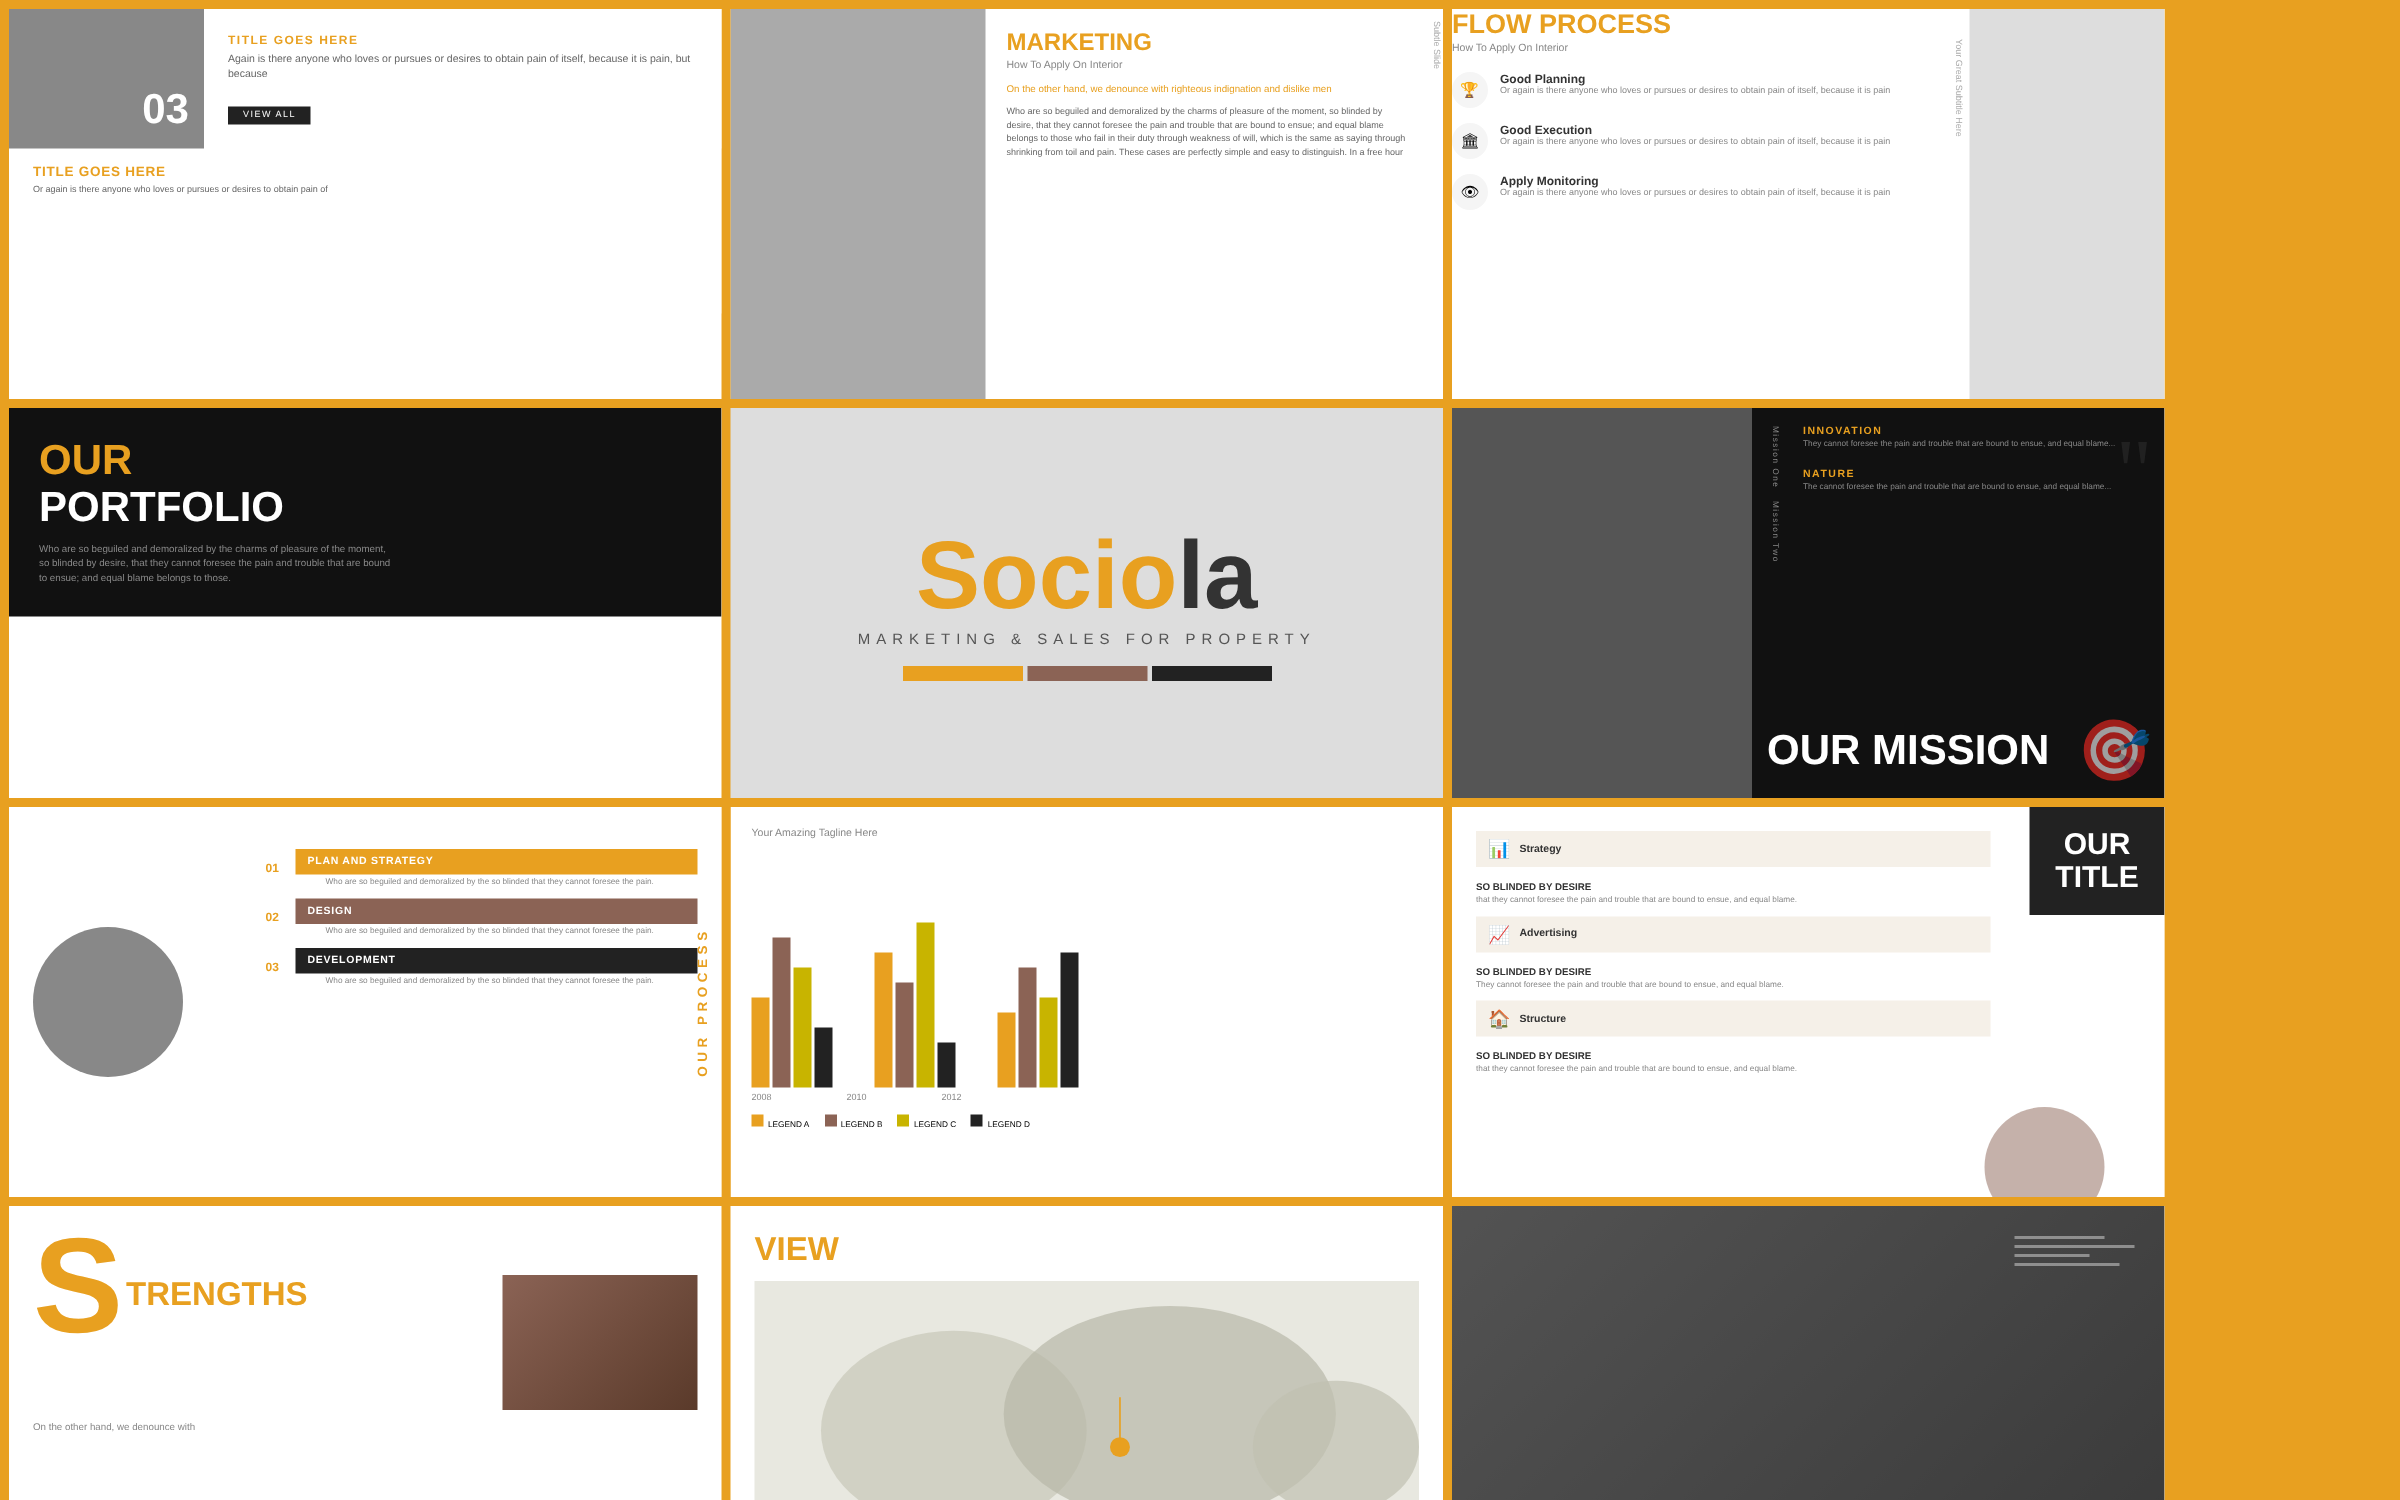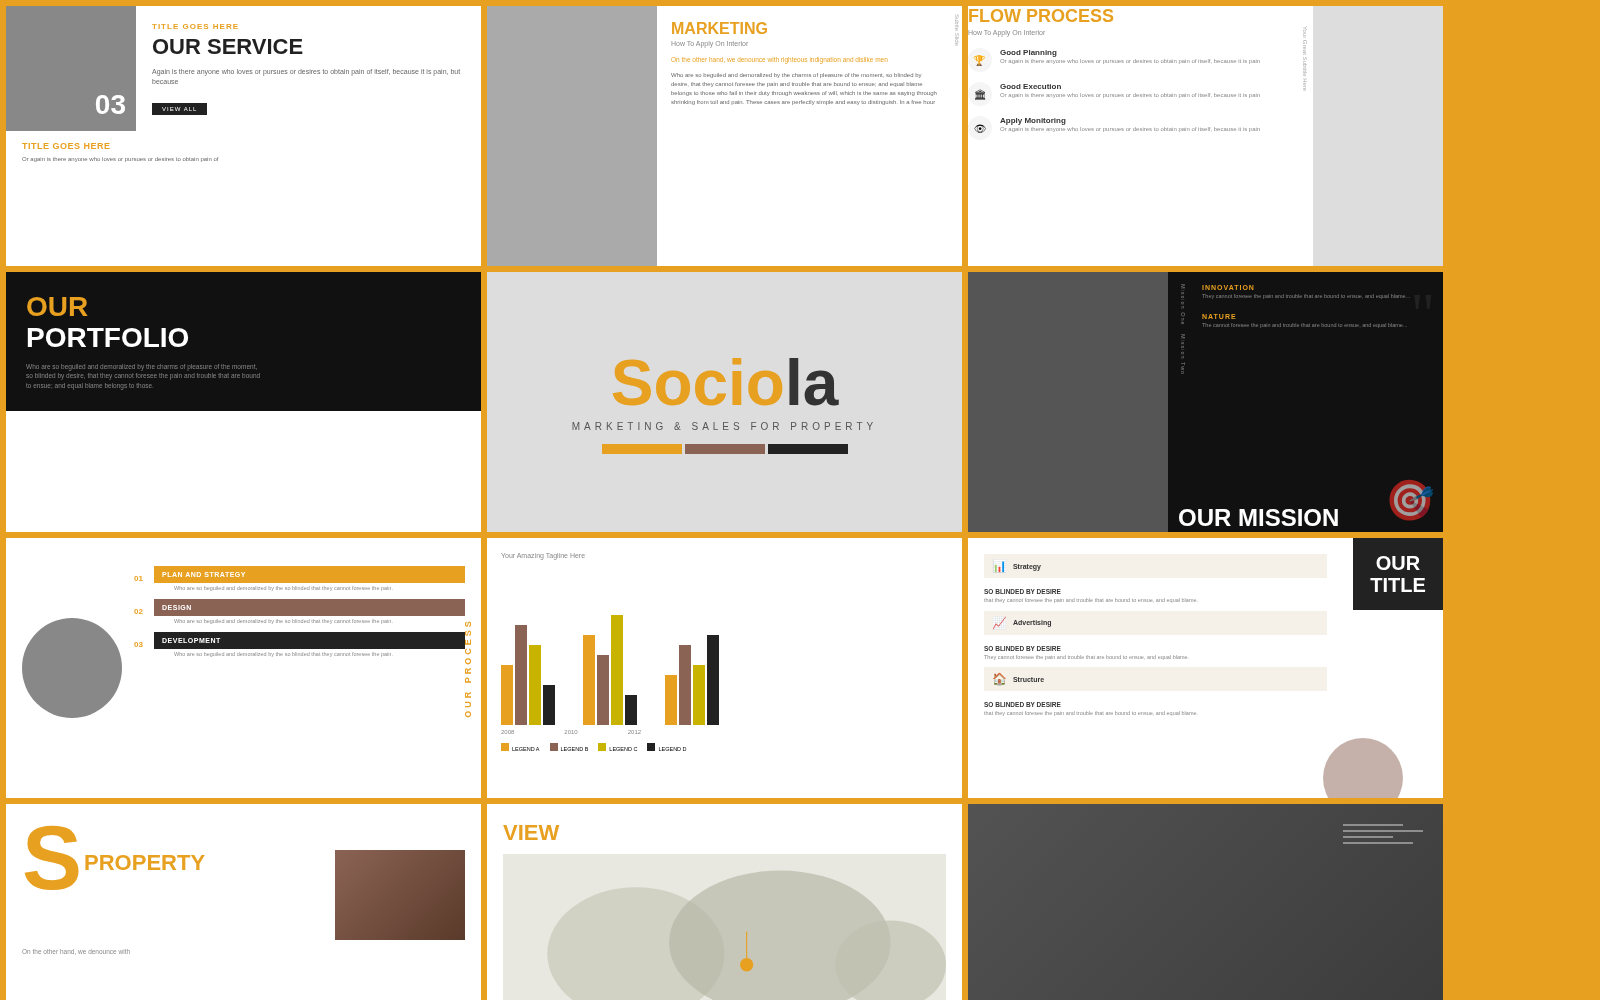--- a/index.html
+++ b/index.html
@@ -390,7 +390,6 @@
         </div>
         <div class="content-section">
           <div style="color:#e8a020;font-size:8px;font-weight:bold;letter-spacing:1px;margin-bottom:4px">TITLE GOES HERE</div>
-          <h2>OUR SERVICE</h2>
           <p>Again is there anyone who loves or pursues or desires to obtain pain of itself, because it is pain, but because</p>
           <div class="view-all-btn">VIEW ALL</div>
         </div>

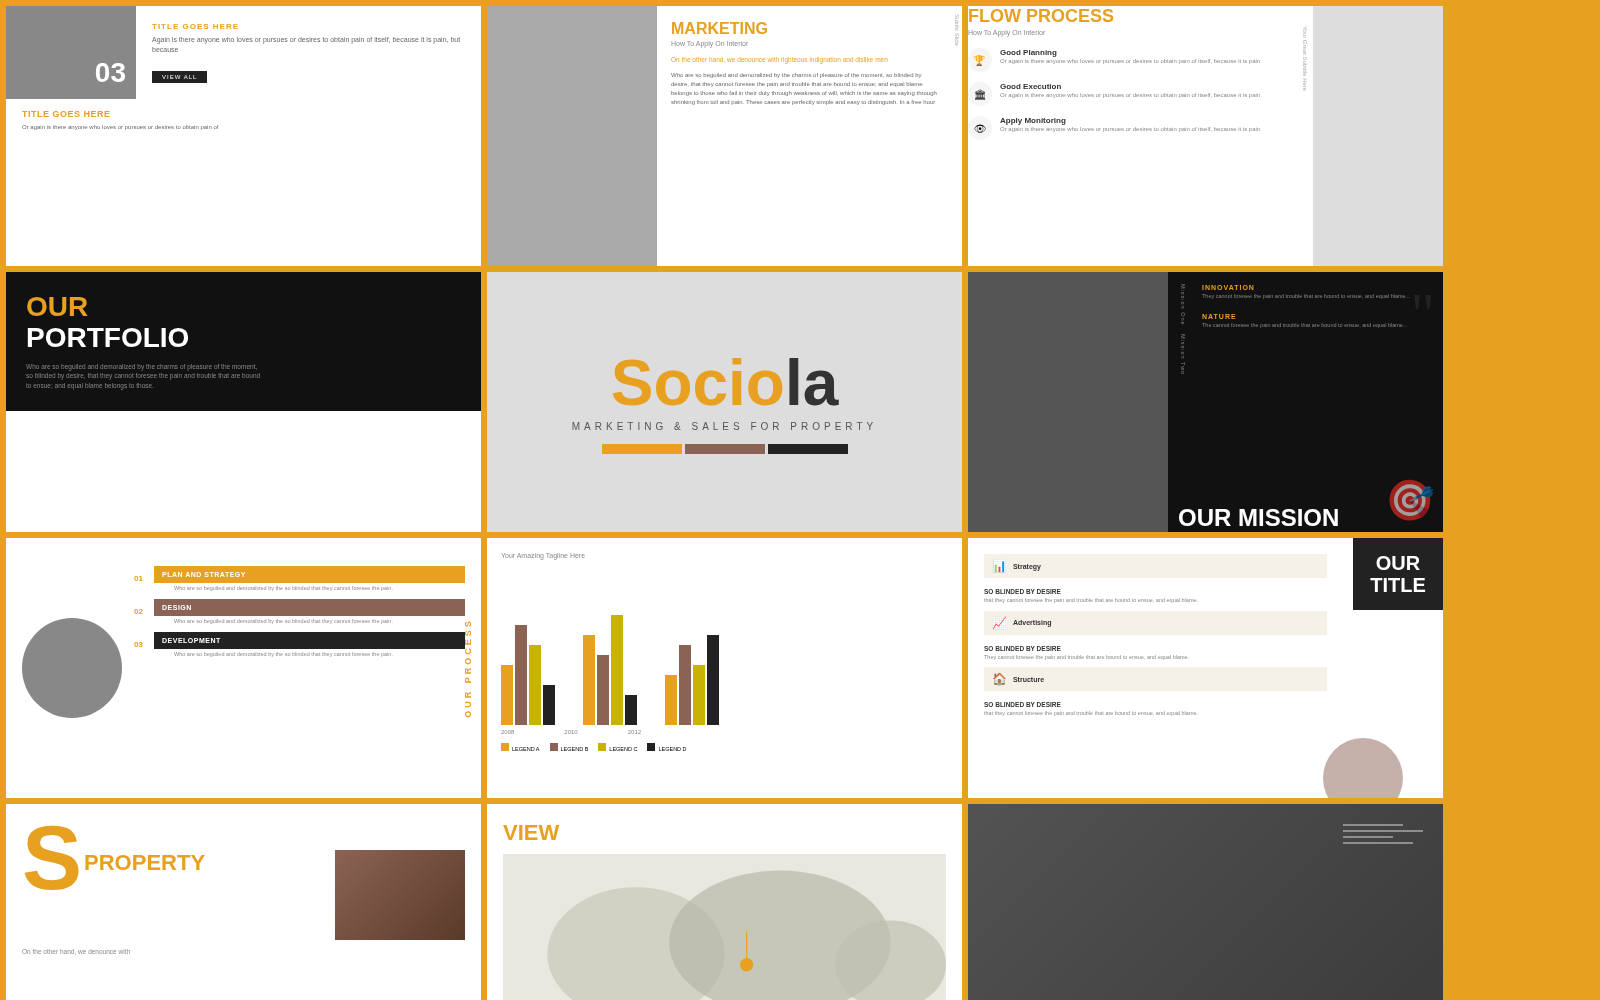--- a/index.html
+++ b/index.html
@@ -495,7 +495,7 @@
         </div>
       </div>
       <div style="position:absolute;right:8px;top:8px;font-size:60px;color:#333;font-family:serif;opacity:0.5;">"</div>
-      <div style="position:absolute;bottom:0;left:210px;font-size:24px;font-weight:900;color:white;">OUR MISSION</div>
+      <div style="position:absolute;bottom:16px;left:210px;font-size:28px;font-weight:900;color:white;">OUR MISSION</div>
       <div style="position:absolute;bottom:8px;right:8px;font-size:40px;color:#444;opacity:0.6;">🎯</div>
     </div>
   </div>

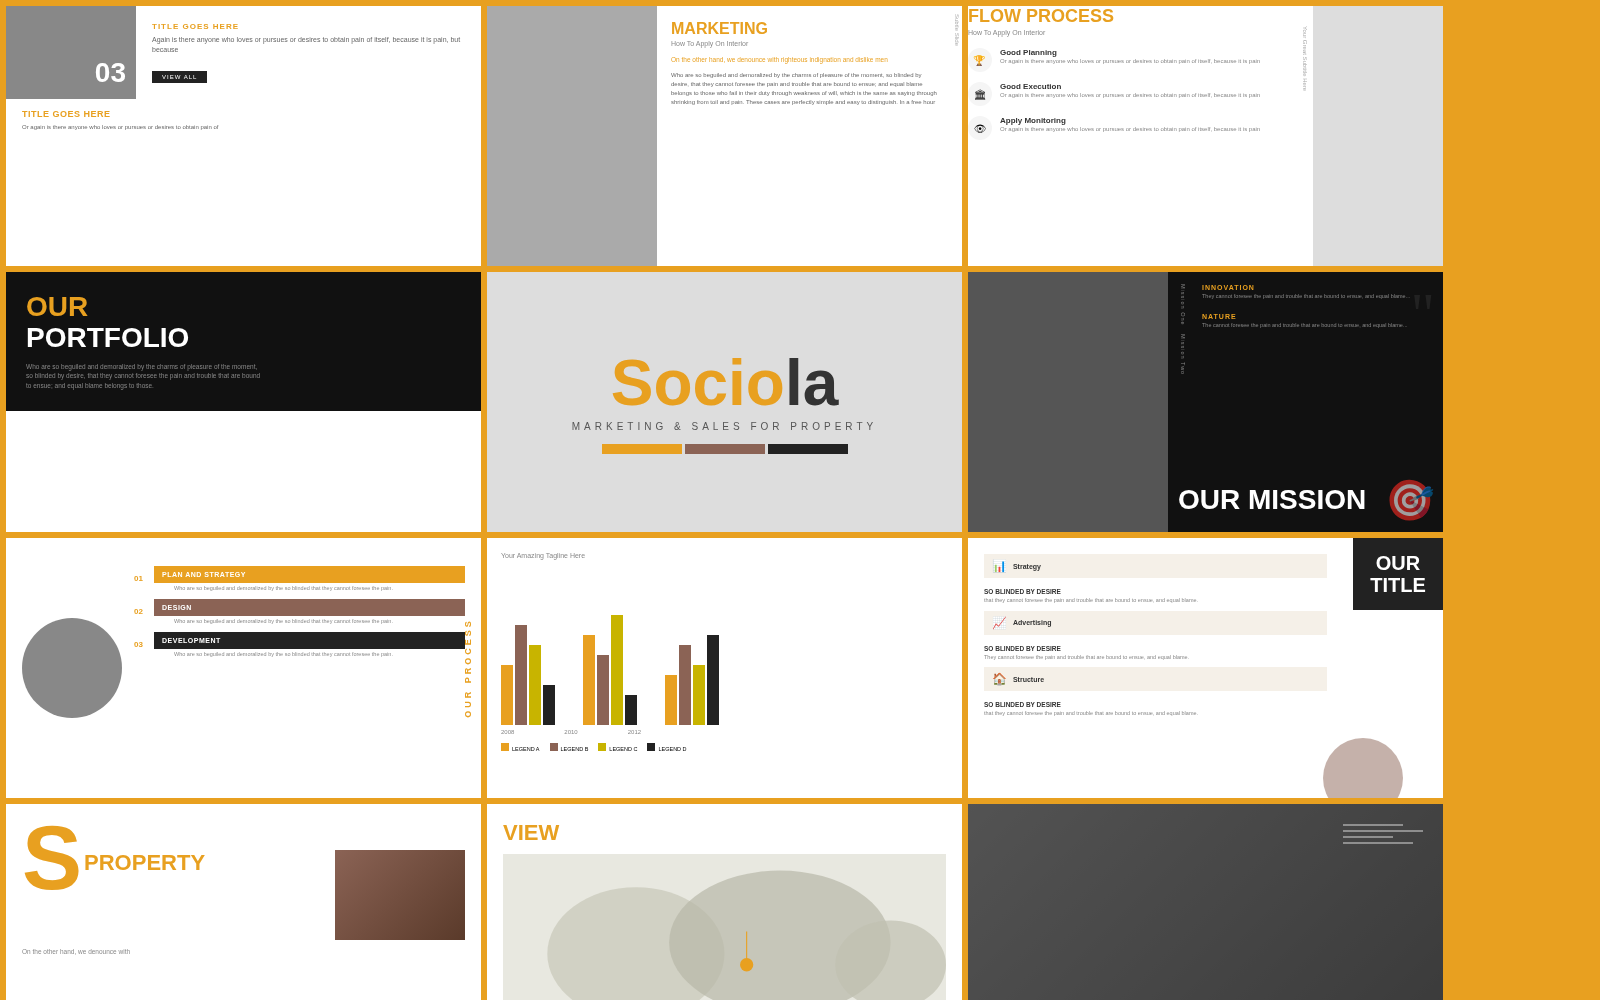--- a/index.html
+++ b/index.html
@@ -501,7 +501,7 @@
   </div>
 
   <div class="slide slide-process">
-    <div class="slide-6" style="height:100%;width:100%;">
+    <div class="slide-6" style="height:100%;width:100%;gap:43px;">
       <div class="circle-img photo-meeting"></div>
       <div class="items" style="padding-top:12px;">
         <div class="process-item">

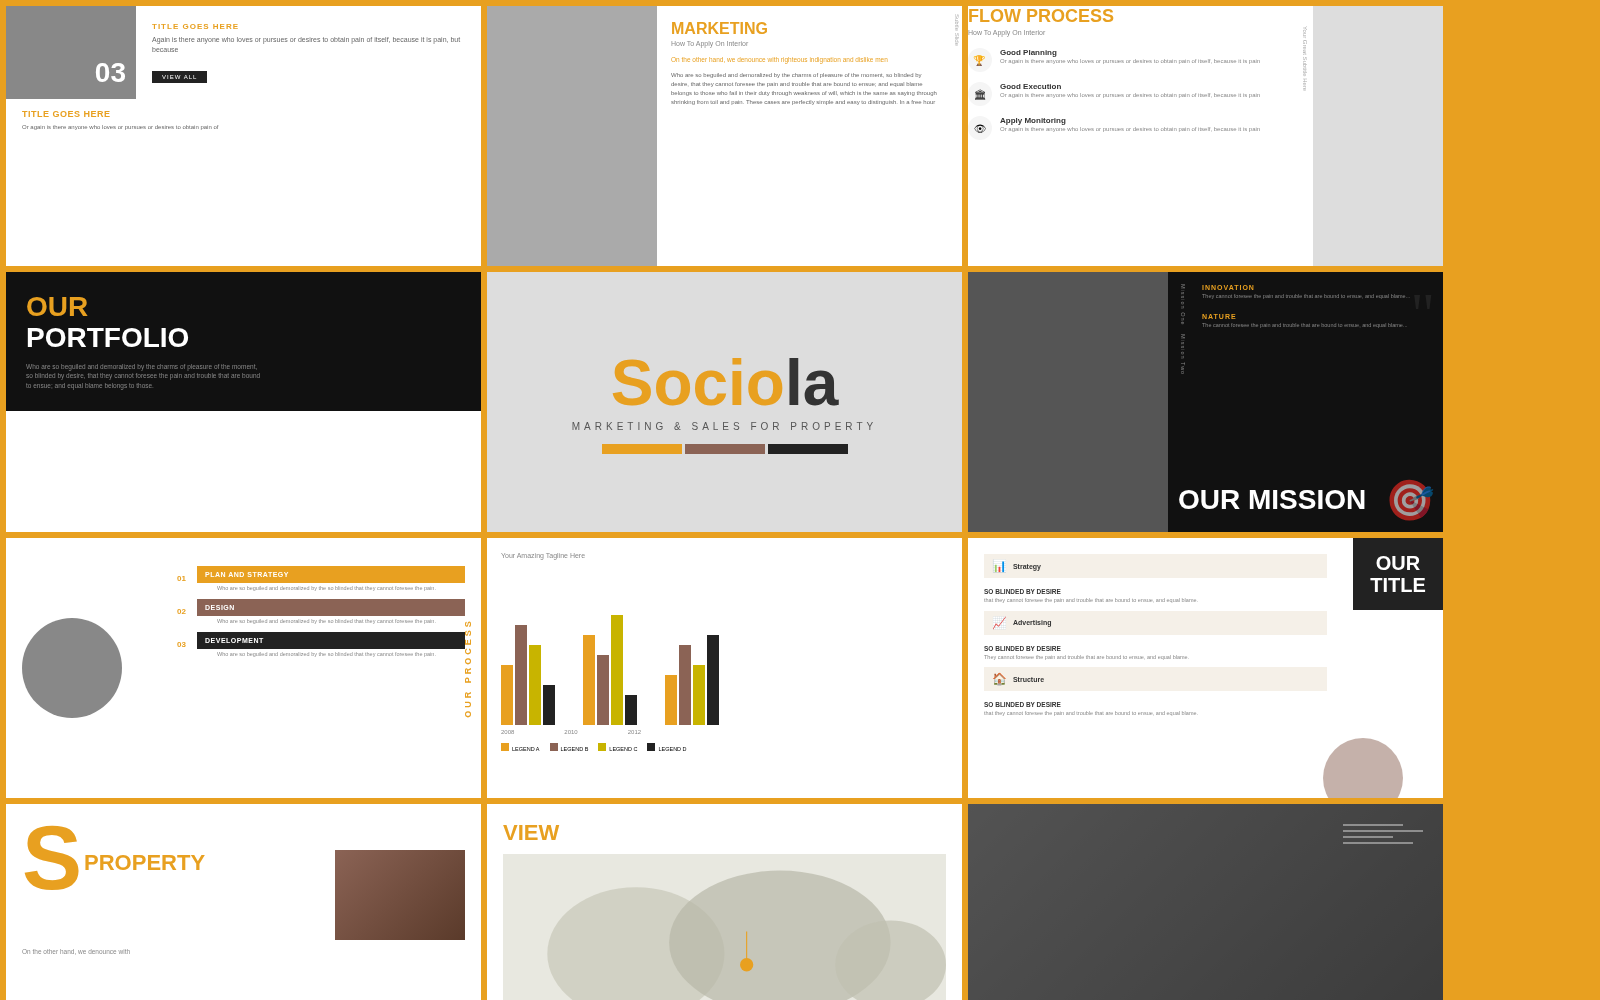--- a/index.html
+++ b/index.html
@@ -616,7 +616,7 @@
         <div style="flex:1;">
           <div style="height:30px;"></div>
           <div style="float:right;width:130px;height:90px;background:linear-gradient(135deg,#8B6355,#5a3a2a);"></div>
-          <div style="font-size:22px;font-weight:900;color:#e8a020;">PROPERTY</div>
+          <div style="font-size:22px;font-weight:900;color:#e8a020;">TRENGTHS</div>
         </div>
       </div>
       <p style="font-size:6.5px;color:#888;margin-top:8px;">On the other hand, we denounce with</p>

